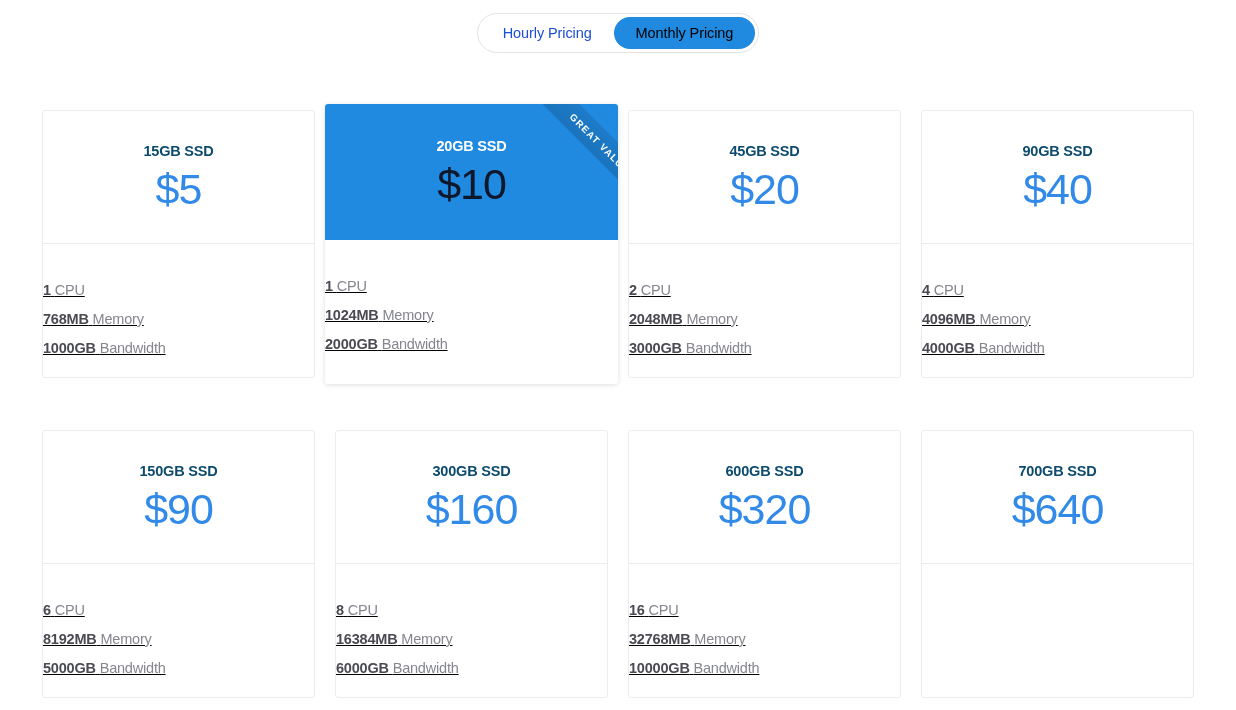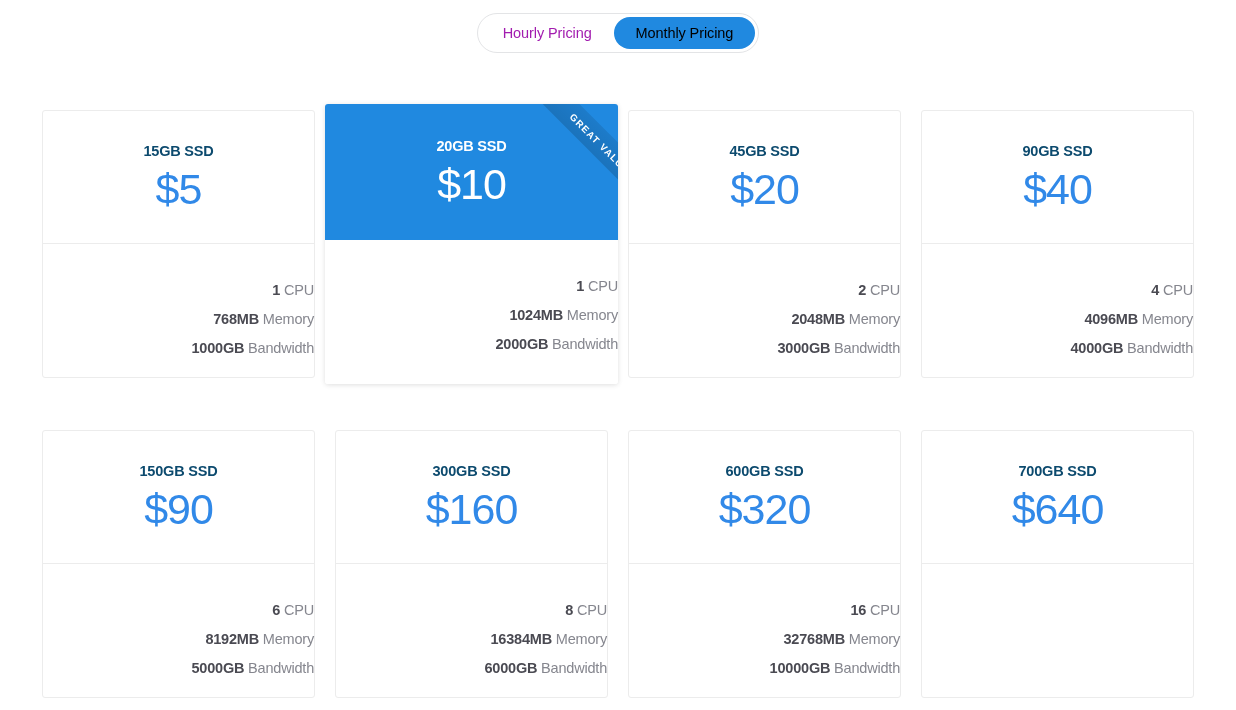--- a/index.html
+++ b/index.html
@@ -37,7 +37,7 @@
     font-family: "Liberation Sans", sans-serif;
     font-size: 14.5px;
     letter-spacing: -0.1px;
-    color: #a21caf;
+    color: #1d4ed8;
     cursor: pointer;
     white-space: nowrap;
     line-height: 32px;

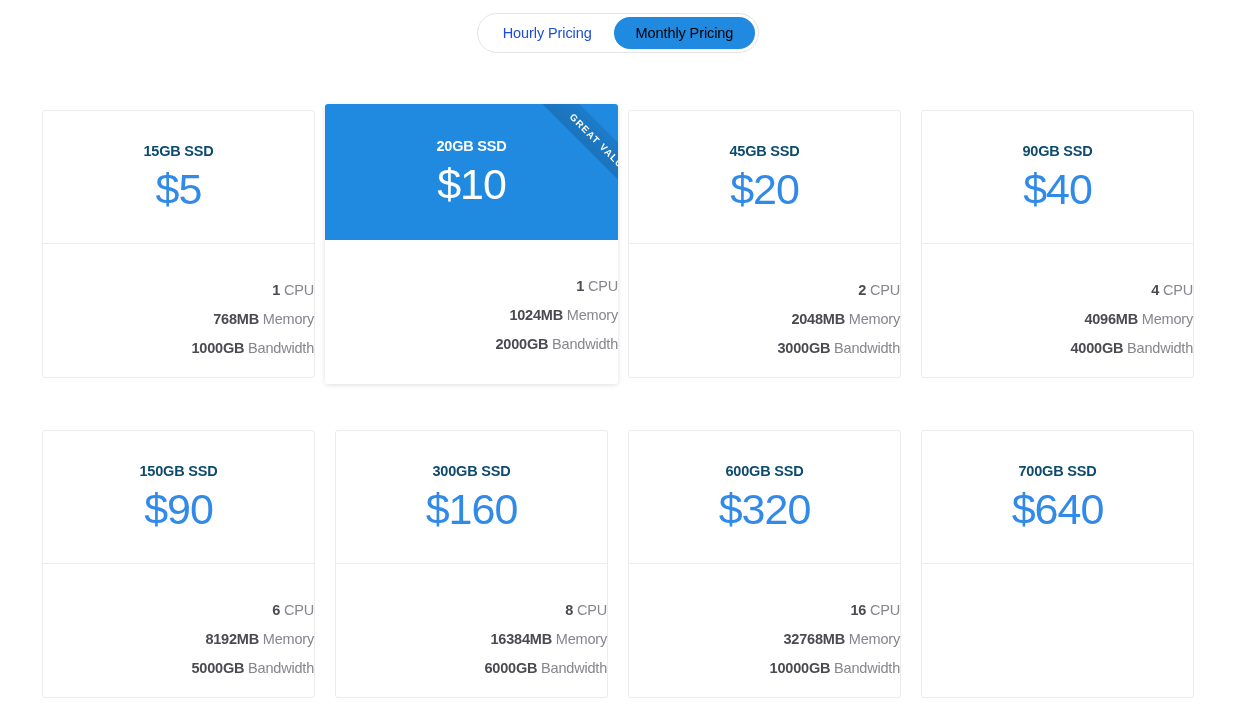--- a/index.html
+++ b/index.html
@@ -126,7 +126,7 @@
     border-radius: 3px 3px 0 0;
   }
   .card.featured .card-title { color: #ffffff; margin-top: 34px; }
-  .card.featured .card-price { color: #ffffff; }
+  .card.featured .card-price { color: #0f172a; }
   .card.featured .card-body {
     background: #ffffff;
     border-radius: 0 0 3px 3px;

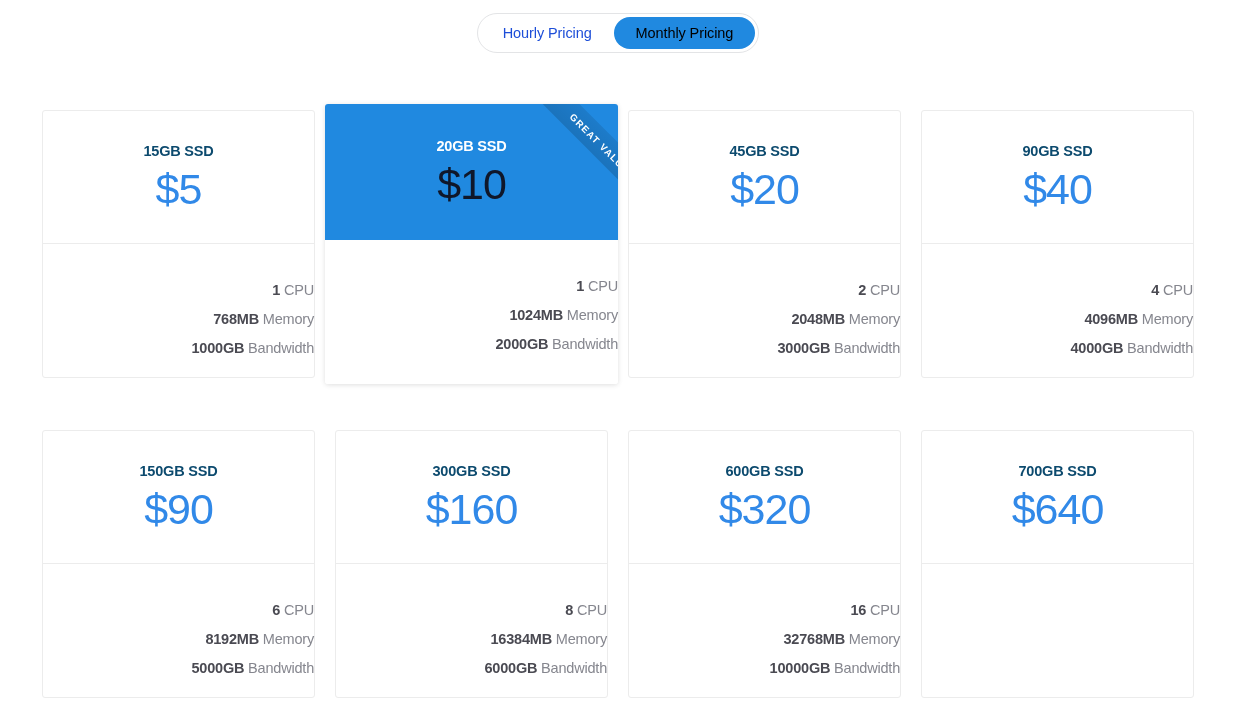--- a/index.html
+++ b/index.html
@@ -97,8 +97,9 @@
     flex: 1 1 auto;
     display: flex;
     flex-direction: column;
-    align-items: flex-end;
+    align-items: flex-start;
     padding-top: 32px;
+    text-decoration: underline;
   }
   .spec {
     font-size: 14.5px;

